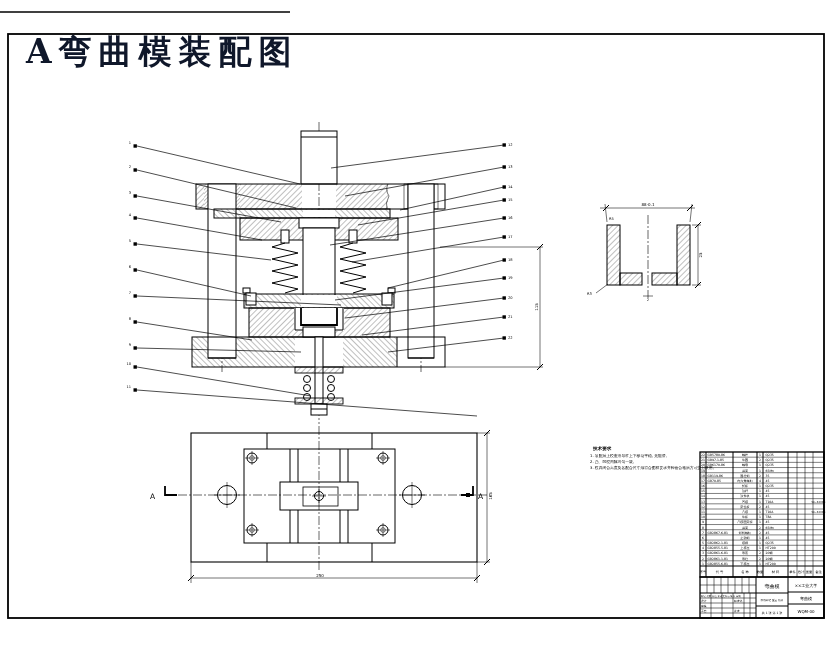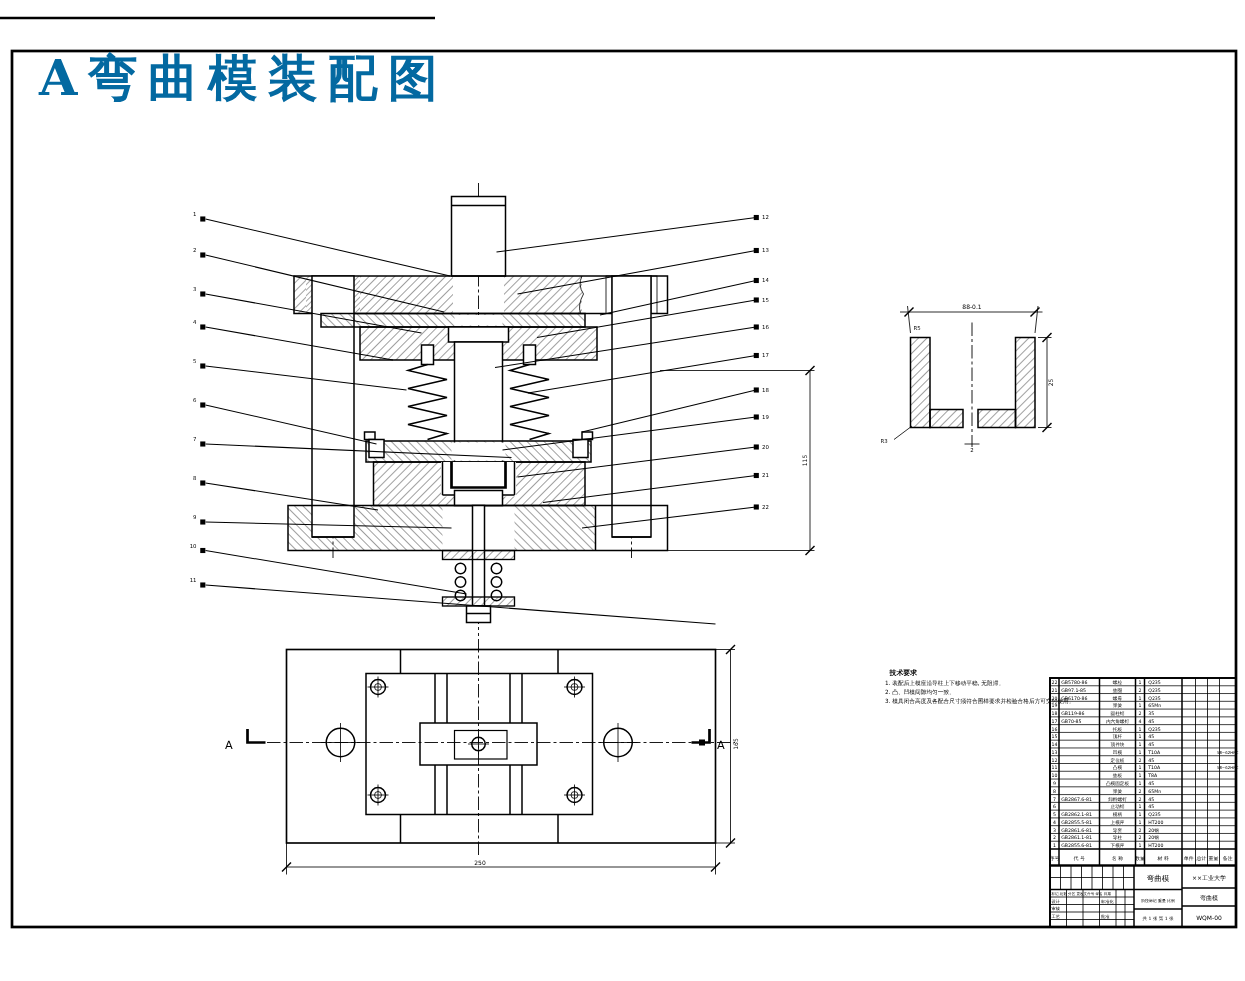--- a/index.html
+++ b/index.html
@@ -7,7 +7,7 @@
          font-family:"DejaVu Sans",sans-serif;}
   #drawing-title{position:absolute;left:26px;top:34px;width:560px;
       font-family:"DejaVu Serif","Liberation Serif",serif;
-      font-size:33px;font-weight:bold;letter-spacing:7px;color:#0369a1;
+      font-size:33px;font-weight:bold;letter-spacing:7px;color:#0f172a;
       white-space:nowrap;line-height:1.1;}
   svg text{font-family:"DejaVu Sans",sans-serif;fill:#000;}
   .cl{stroke:#000;stroke-width:0.6;stroke-dasharray:9 2 2 2;fill:none;}

